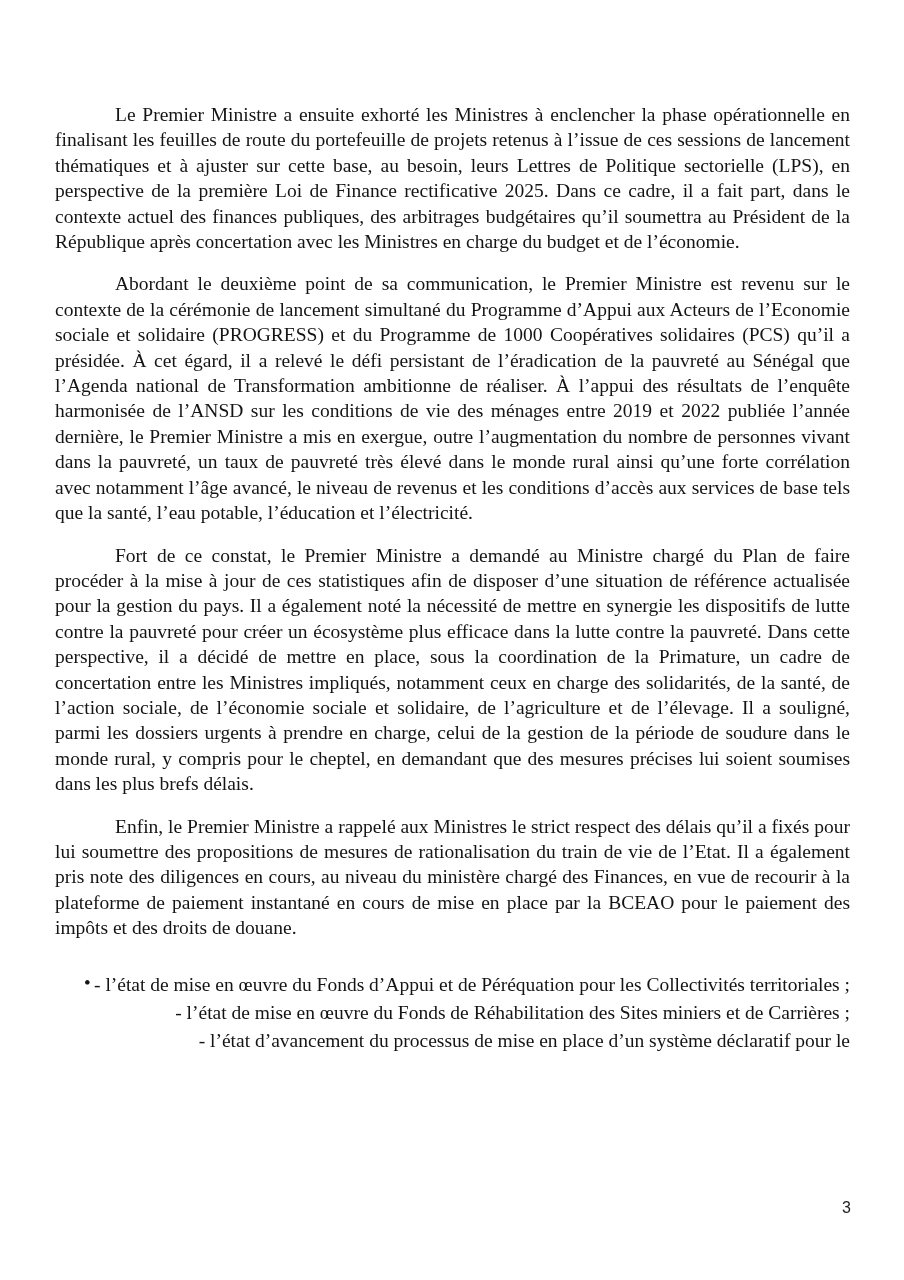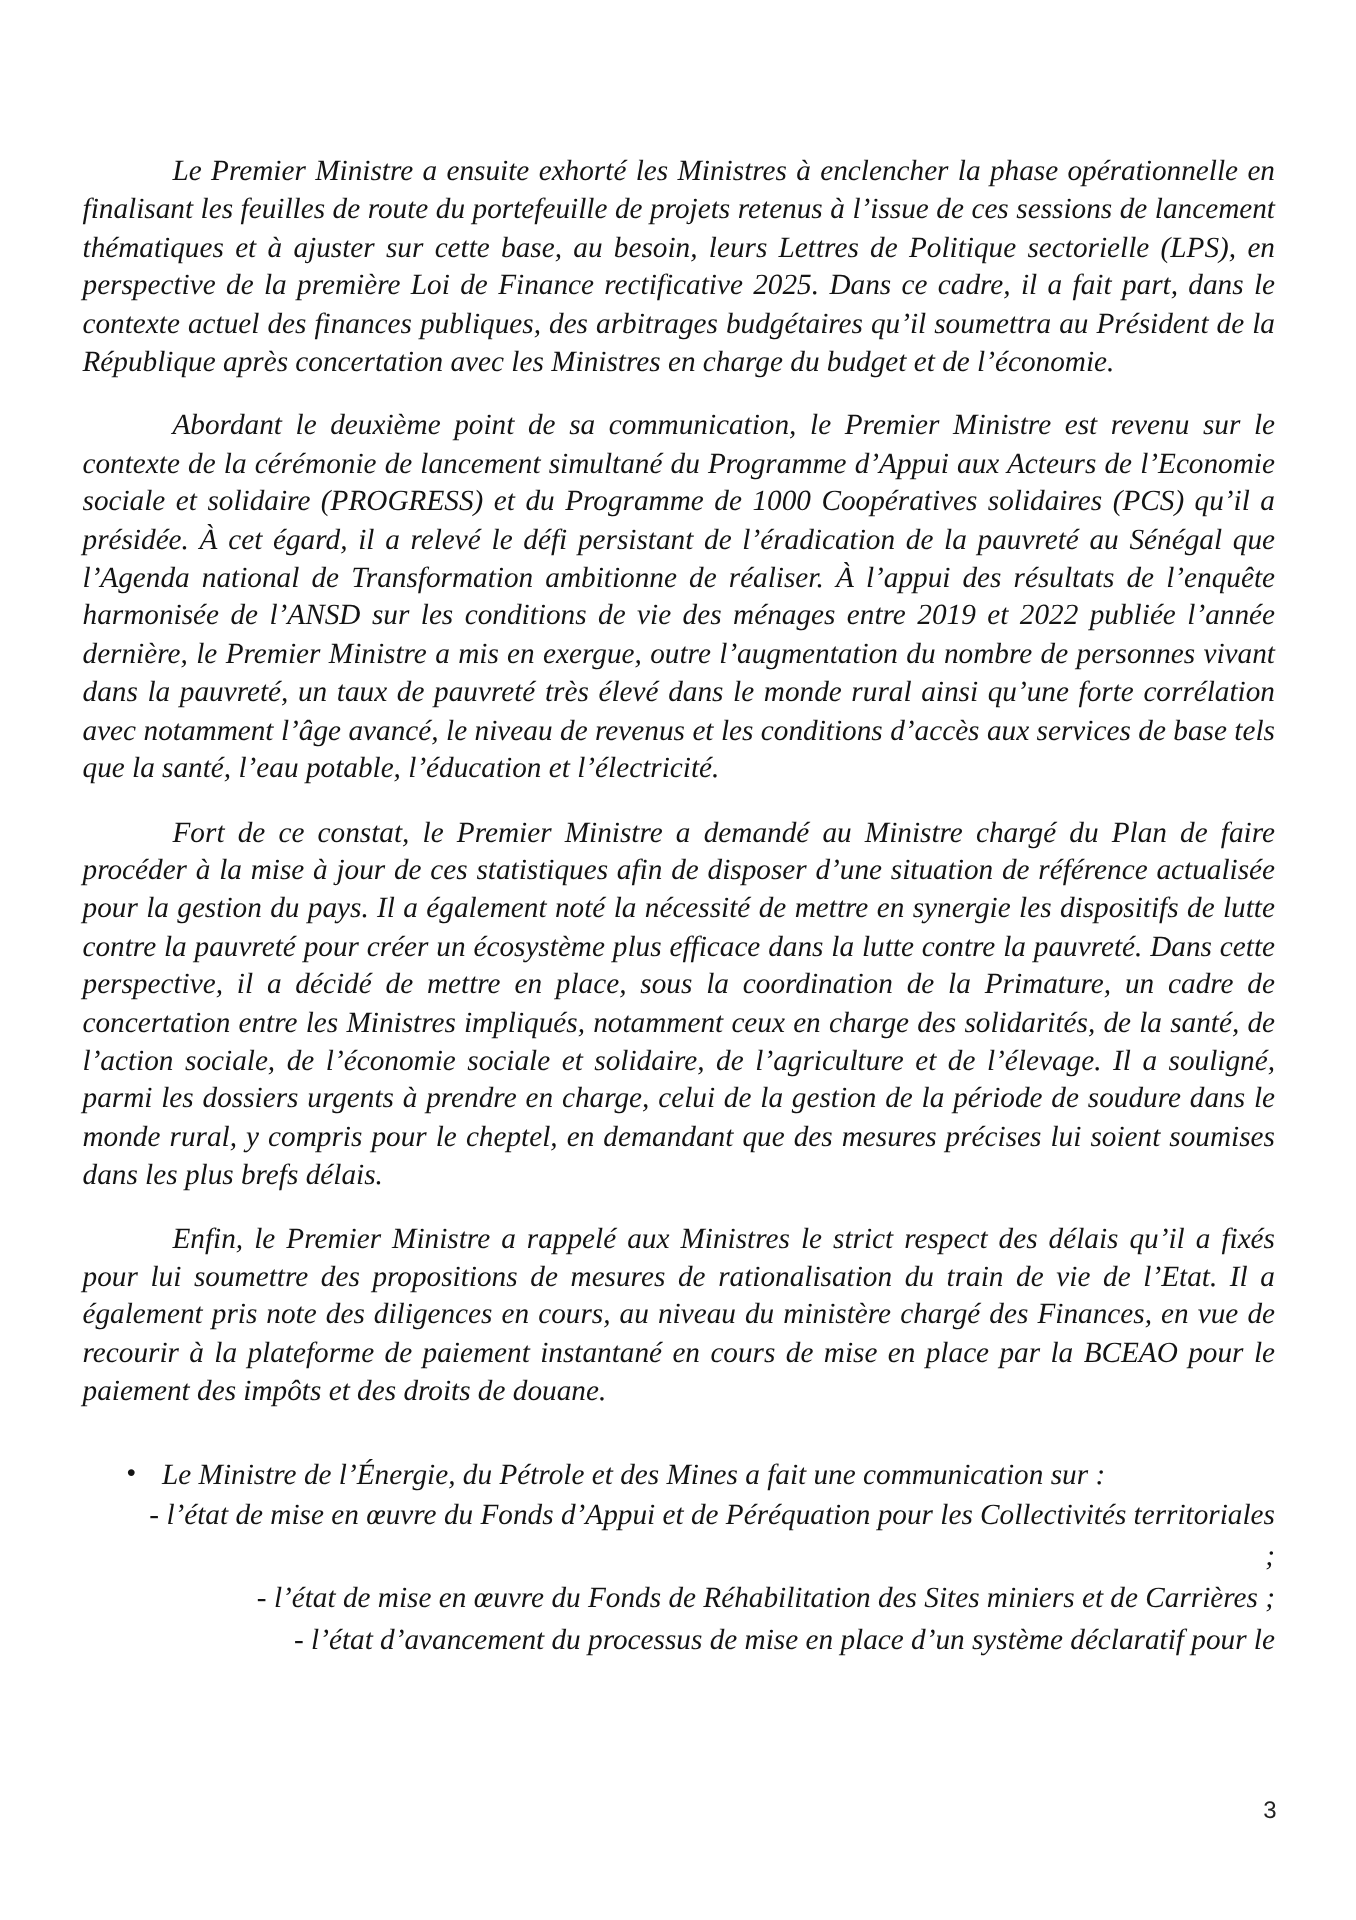--- a/index.html
+++ b/index.html
@@ -18,7 +18,6 @@
     left: 55px;
     top: 102px;
     width: 795px;
-    font-style: italic;
   }
   .para {
     font-size: 19.5px;

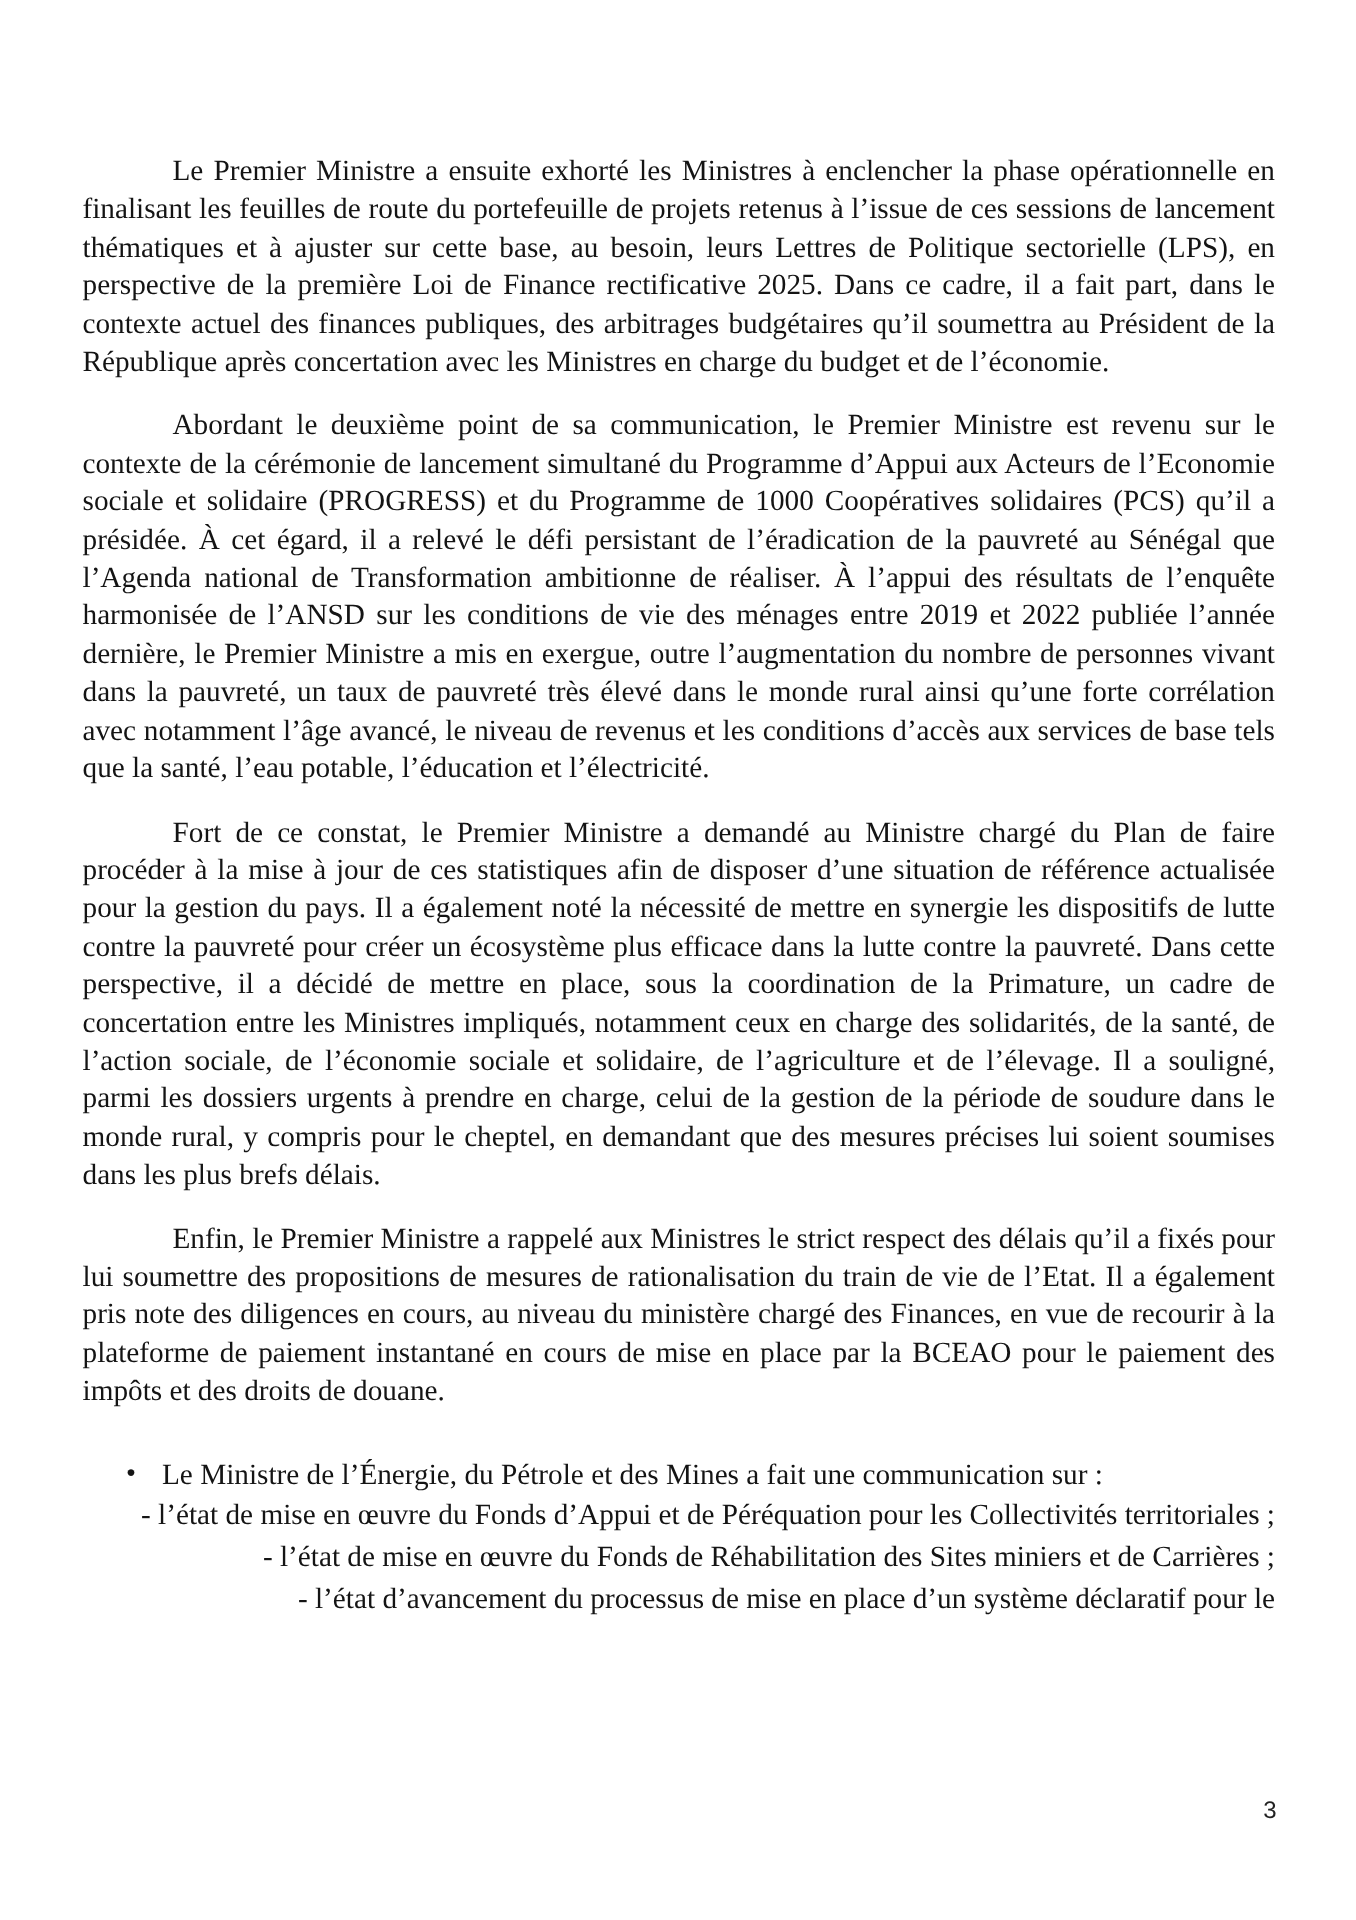--- a/index.html
+++ b/index.html
@@ -82,7 +82,6 @@
     <div class="bullet-item">
       <span class="bullet-marker">•</span>
       <div class="bullet-body">
-        <p class="bullet-intro">Le Ministre de l’Énergie, du Pétrole et des Mines a fait une communication sur :</p>
         <p class="sub-item">- l’état de mise en œuvre du Fonds d’Appui et de Péréquation pour les Collectivités territoriales ;</p>
         <p class="sub-item">- l’état de mise en œuvre du Fonds de Réhabilitation des Sites miniers et de Carrières ;</p>
         <p class="sub-item">- l’état d’avancement du processus de mise en place d’un système déclaratif pour le</p>

